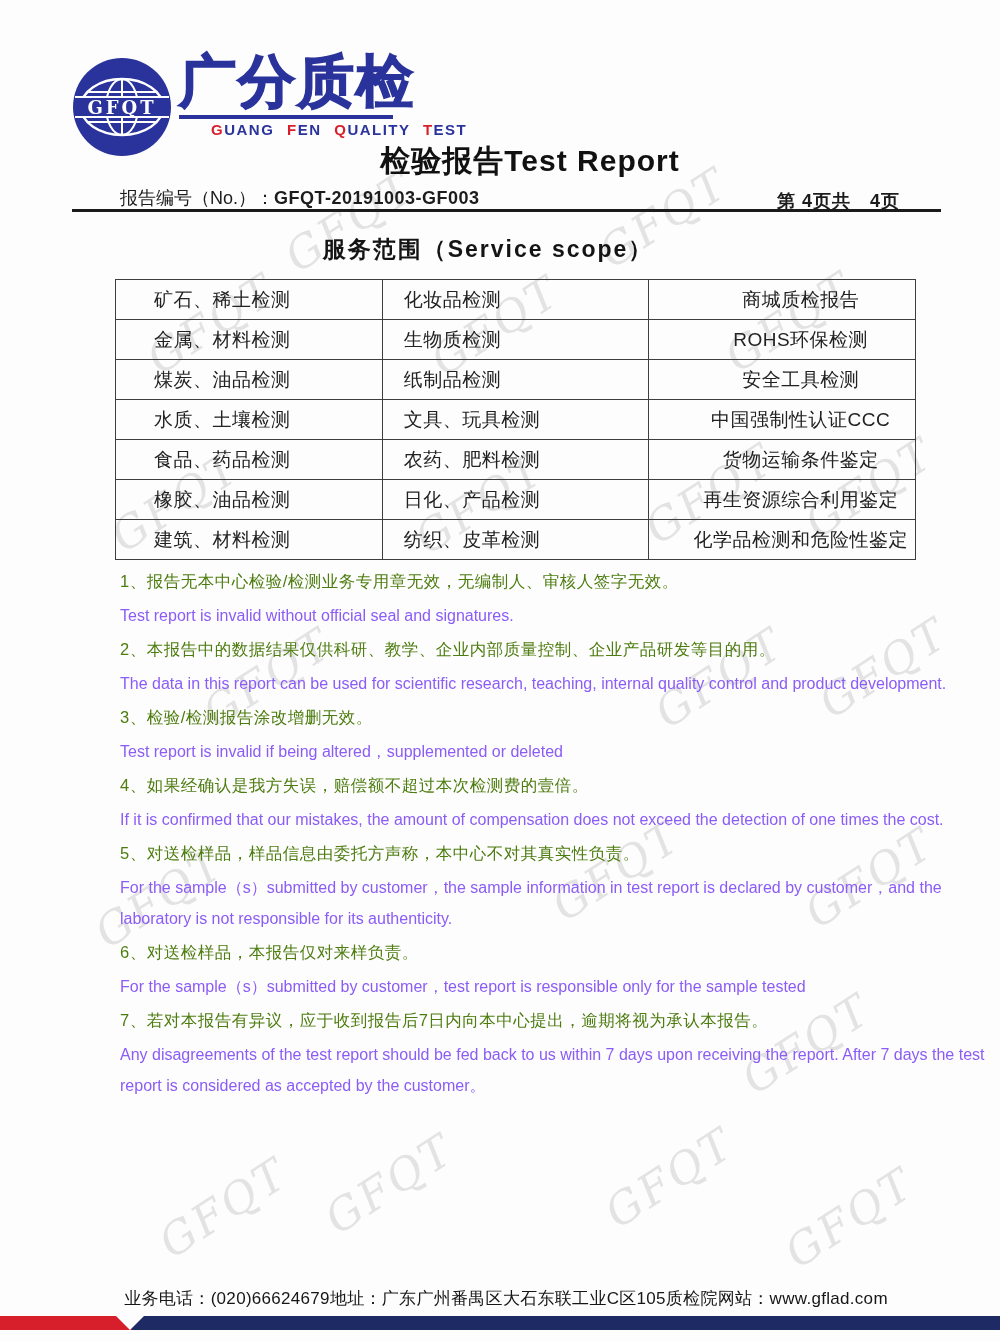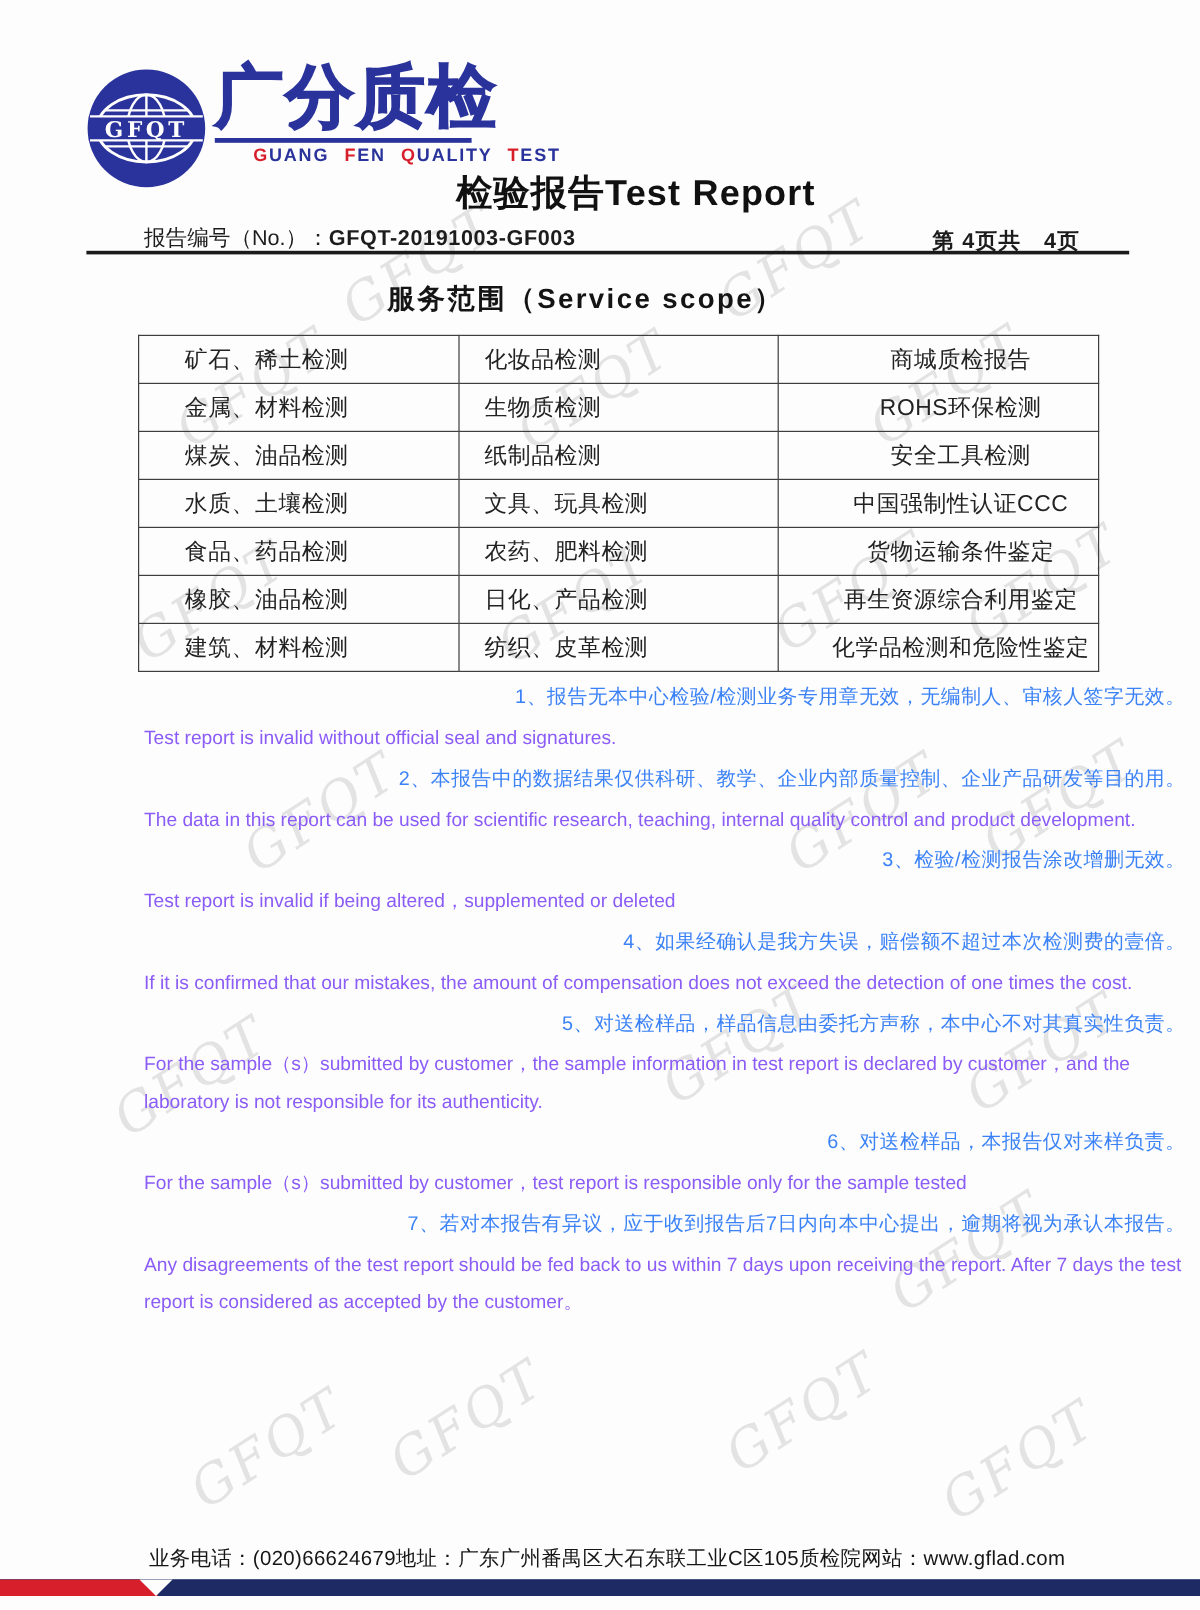--- a/index.html
+++ b/index.html
@@ -73,7 +73,7 @@
   
   .notes{position:absolute;left:120px;top:566px;width:868px;}
   .note p{margin:0 0 3px;line-height:31px;}
-  .note .cn{font-size:16.5px;color:#3b82f6;letter-spacing:.5px;text-align:right;}
+  .note .cn{font-size:16.5px;color:#4d7c0f;letter-spacing:.5px;}
   .note .en{font-size:16px;color:#8b5cf6;}
   
   .footer-contact{

